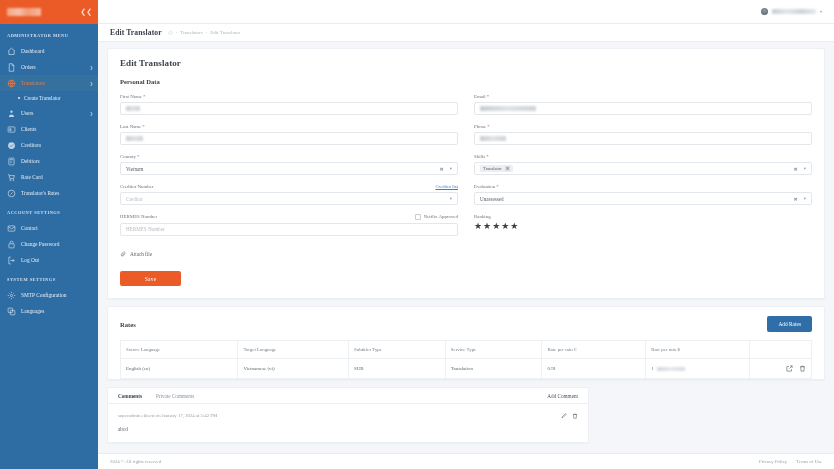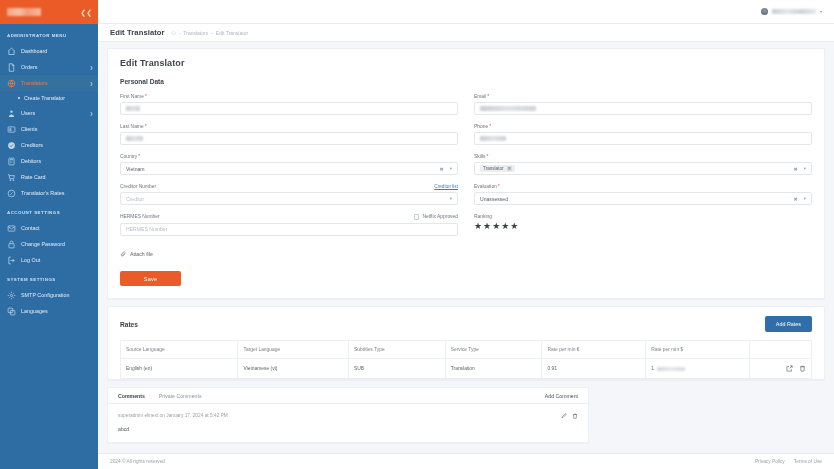--- a/index.html
+++ b/index.html
@@ -9,7 +9,7 @@
     background: #f4f6f9;
     overflow: hidden;
   }
-  .app { display: flex; width: 834px; height: 469px; position: relative; }
+  .app { display: flex; width: 834px; height: 469px; position: relative; font-family: Liberation Serif, serif; }
 
   
   .sidebar { width: 98px; height: 469px; background: #2e6ca4; display: flex; flex-direction: column; flex: 0 0 98px; }

